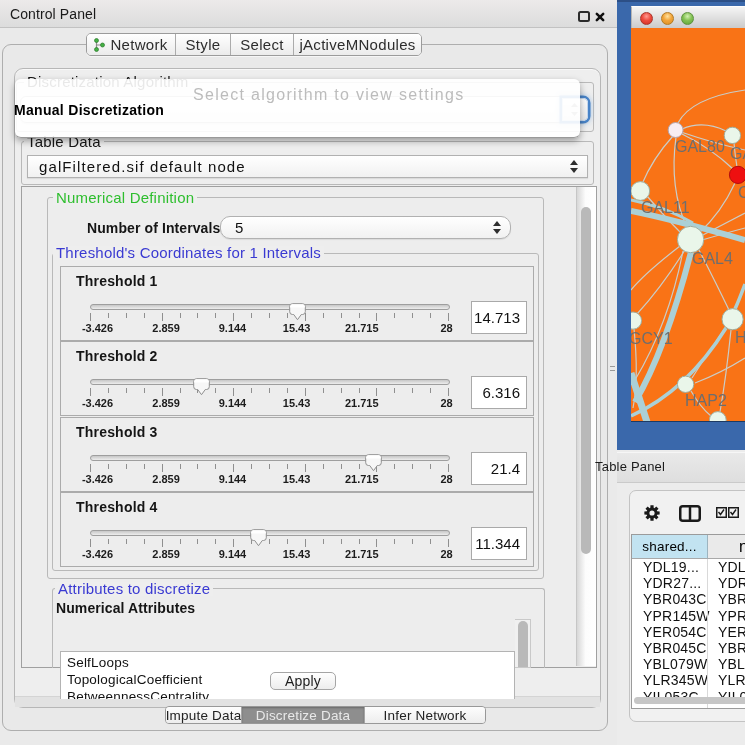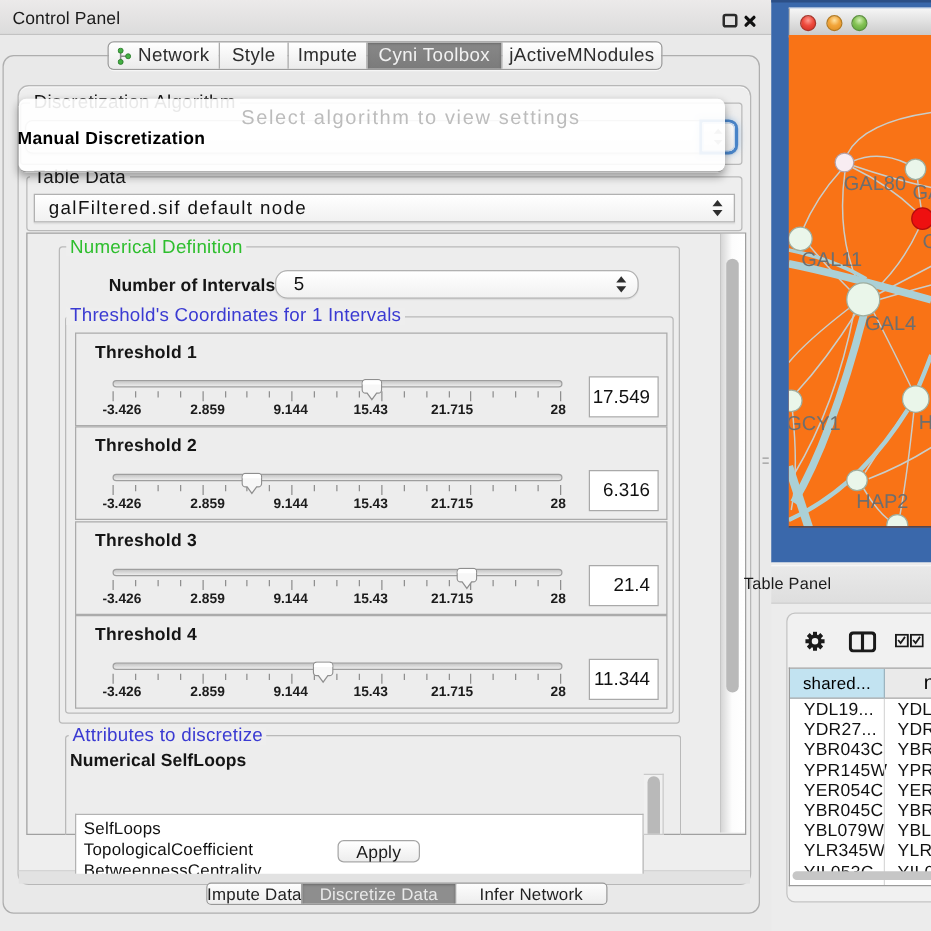--- a/index.html
+++ b/index.html
@@ -166,7 +166,7 @@
           <span>Style</span>
         </div>
         <div class="seg" style="width: 62px;">
-          <span>Impute</span>
+          <span>Select</span>
         </div>
         <div class="seg sel" style="width: 107px;">
           <span>Cyni Toolbox</span>

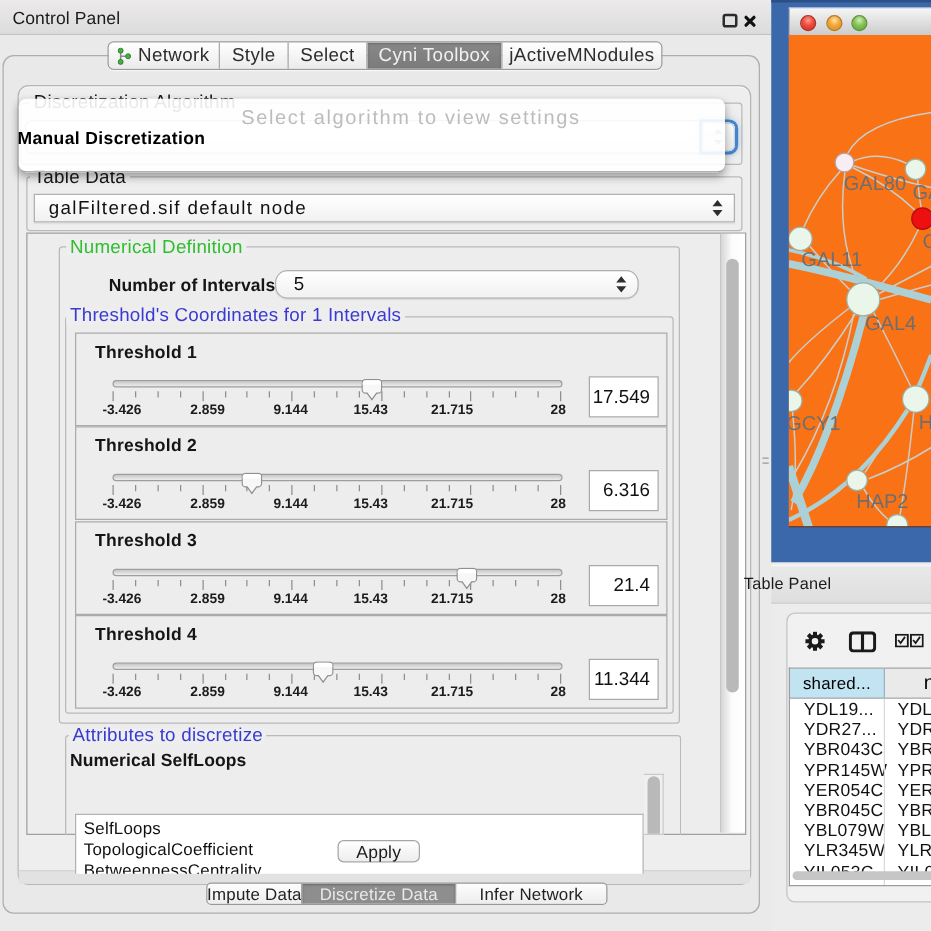--- a/index.html
+++ b/index.html
@@ -167,9 +167,6 @@
         </div>
         <div class="seg" style="width: 62px;">
           <span>Select</span>
-        </div>
-        <div class="seg sel" style="width: 107px;">
-          <span>Cyni Toolbox</span>
         </div>
         <div class="seg" style="width: 127px;">
           <span>jActiveMNodules</span>

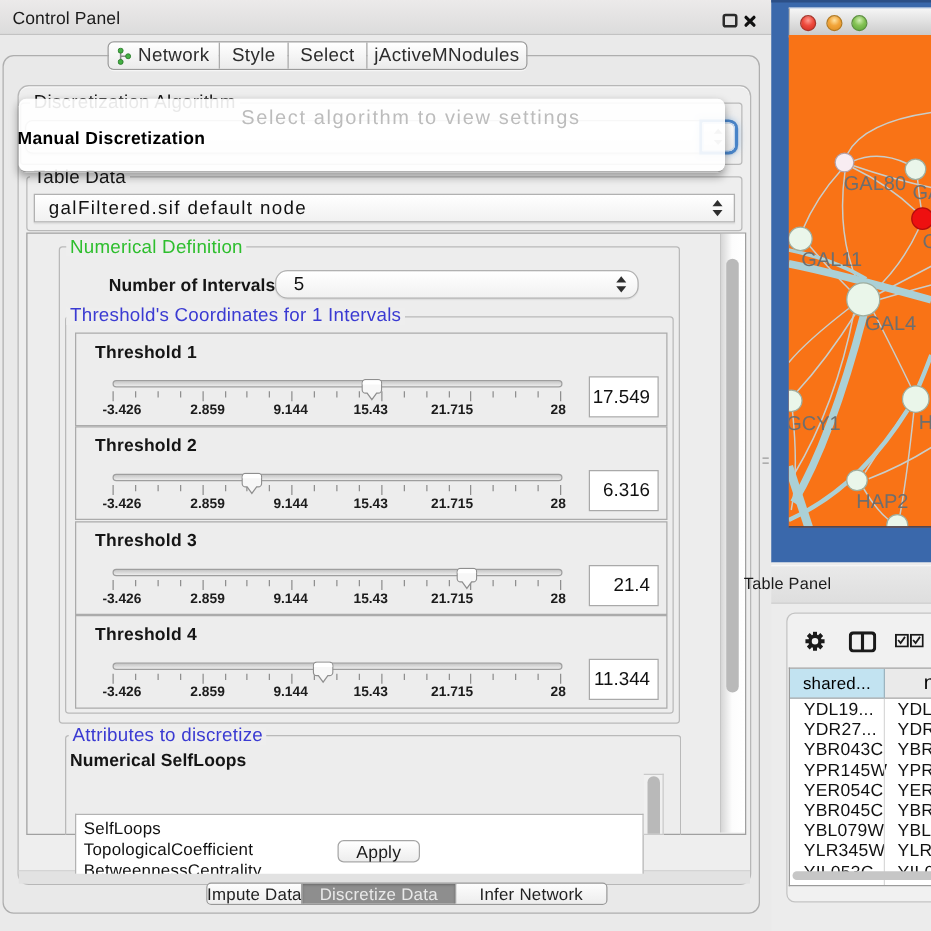--- a/index.html
+++ b/index.html
@@ -248,7 +248,7 @@
               <path d="M3.5,0.7 h10 a2.8,2.8 0 0 1 2.8,2.8 v5.2 a2.8,2.8 0 0 1 -2.8,2.8 h-1.2 l-3.8,5.2 -3.8,-5.2 h-1.2 a2.8,2.8 0 0 1 -2.8,-2.8 v-5.2 a2.8,2.8 0 0 1 2.8,-2.8 z" fill="#f7f7f7" stroke="#8f8f8f" stroke-width="1"></path>
               <path d="M3.5,1.2 h10 a2.4,2.4 0 0 1 2.4,2.4 v1 h-14.8 v-1 a2.4,2.4 0 0 1 2.4,-2.4 z" fill="#ffffff"></path>
             </svg></div>
-          <div class="th-value">17.549</div>
+          <div class="th-value">14.713</div>
         </div>
         <div class="th-panel" style="top: 341px;">
           <div class="th-label">Threshold 2</div>

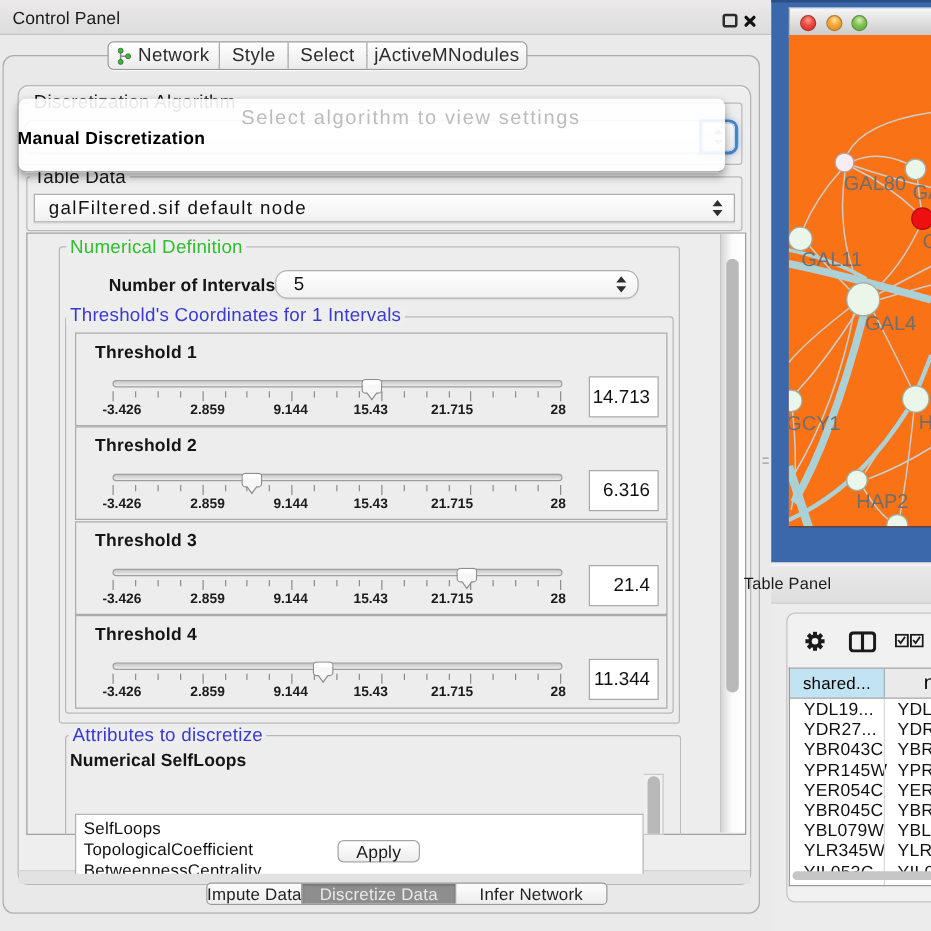--- a/index.html
+++ b/index.html
@@ -362,7 +362,7 @@
 
   <div class="abs group attr-group"></div>
   <div class="abs gtitle blue" style="left:55px;top:582px;">Attributes to discretize</div>
-  <div class="abs attr-subtitle">Numerical SelfLoops</div>
+  <div class="abs attr-subtitle">Numerical Attributes</div>
   <div class="abs attr-list" id="attrlist">
         <div class="attr-item">SelfLoops</div>
         <div class="attr-item">TopologicalCoefficient</div>

